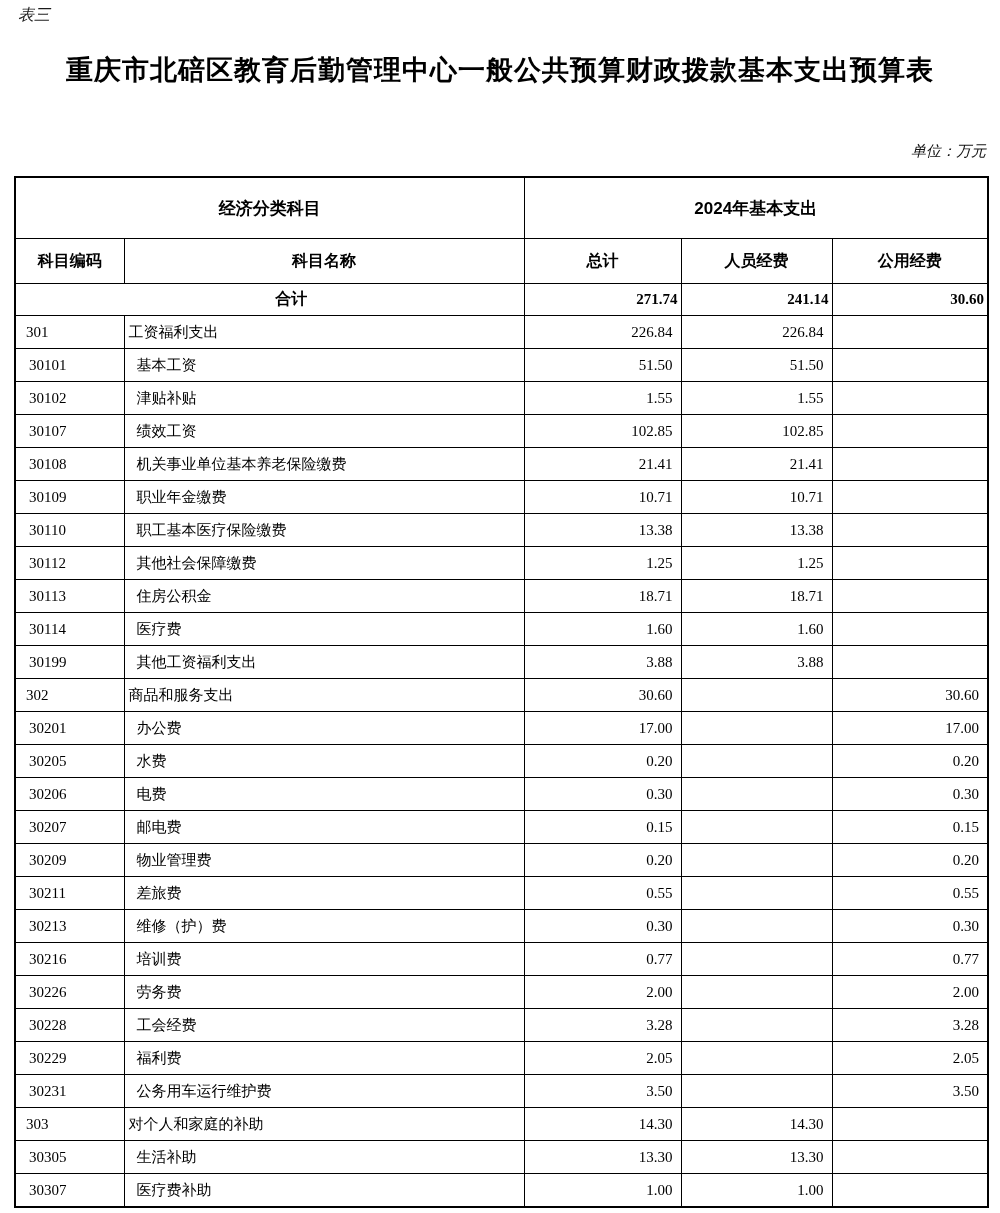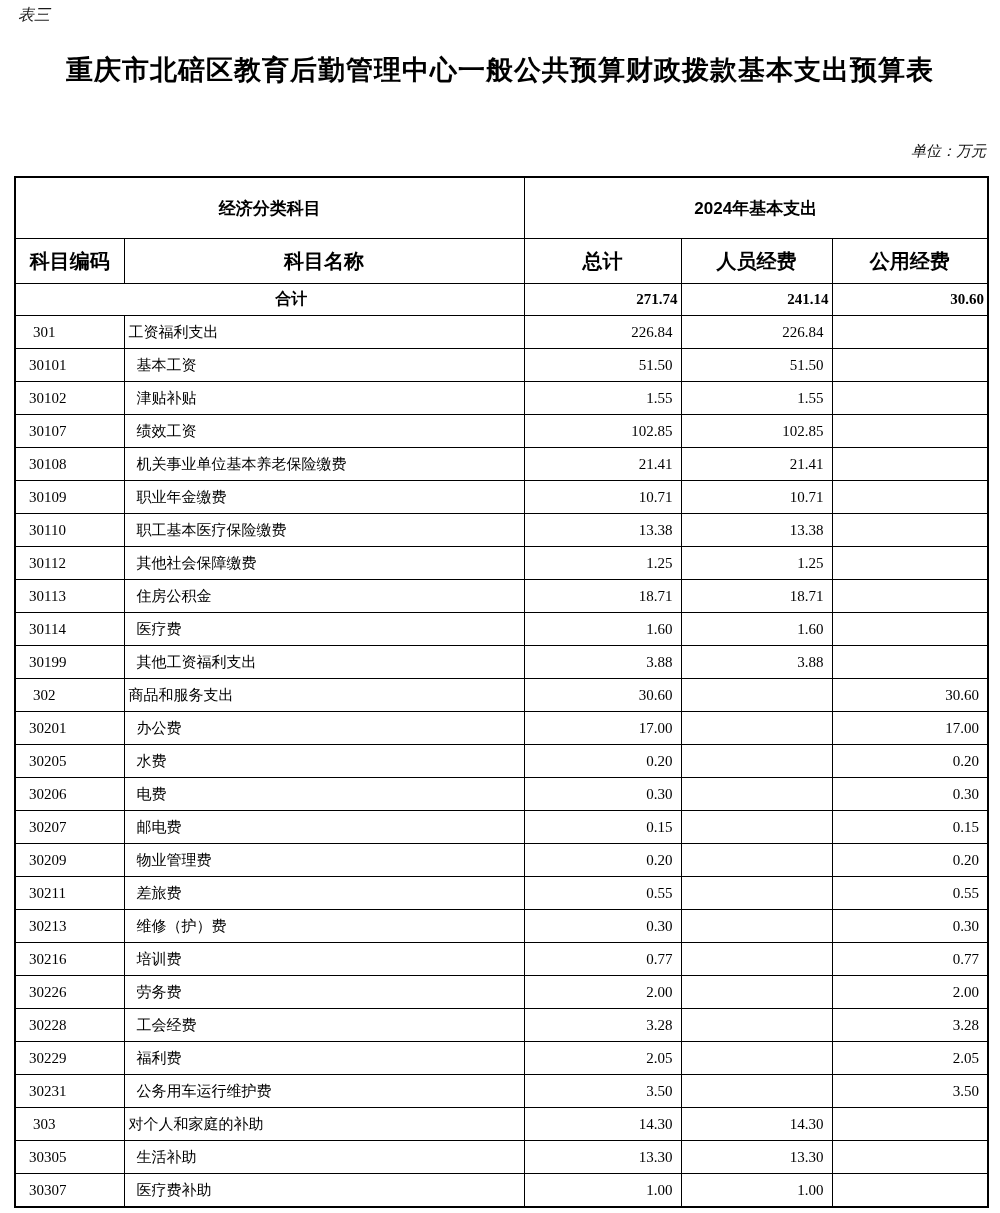--- a/index.html
+++ b/index.html
@@ -72,7 +72,7 @@
     height: 42px;
     font-family: "Liberation Sans", sans-serif;
     font-weight: bold;
-    font-size: 20px;
+    font-size: 16px;
     text-align: center;
   }
   tr.total-row td {

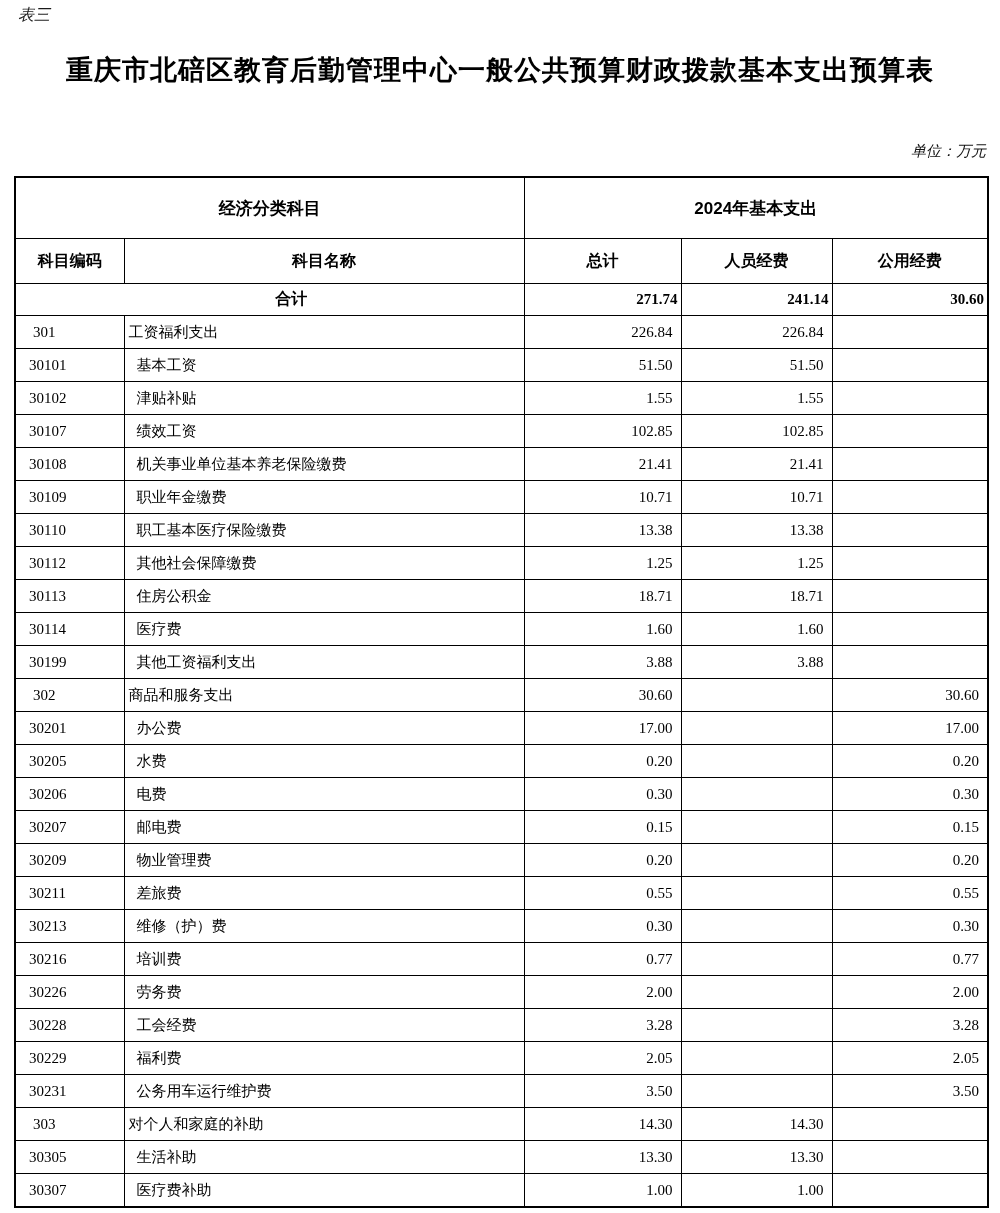--- a/index.html
+++ b/index.html
@@ -98,7 +98,7 @@
   td.code {
     font-family: "Liberation Serif", serif;
     text-align: left;
-    padding-left: 17px;
+    padding-left: 10px;
     font-size: 14px;
   }
   td.name {

